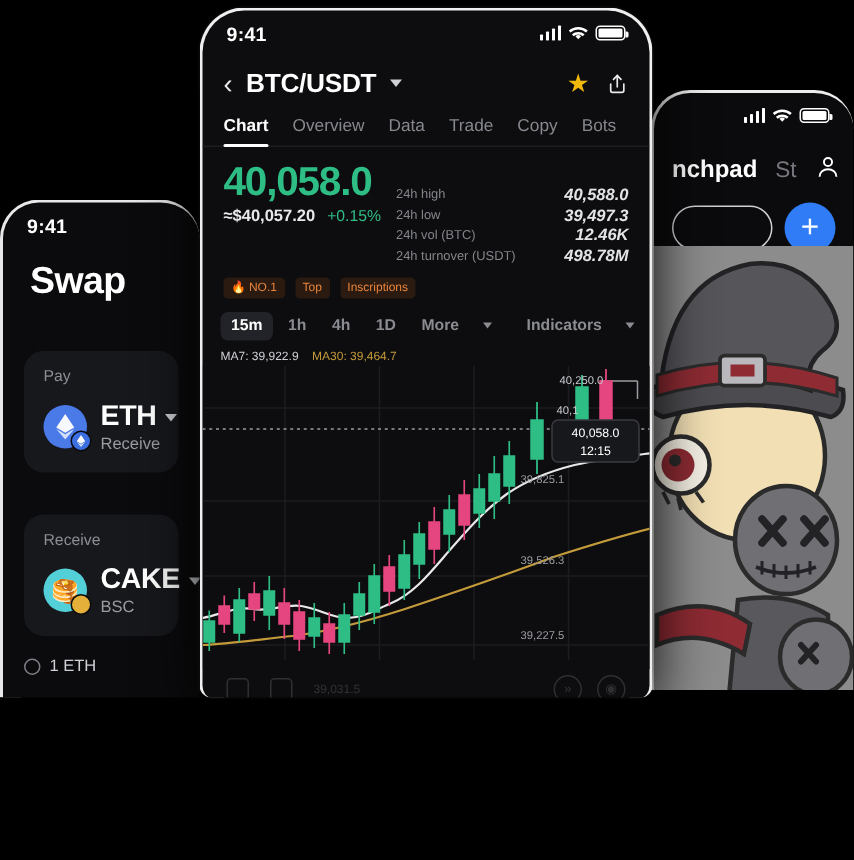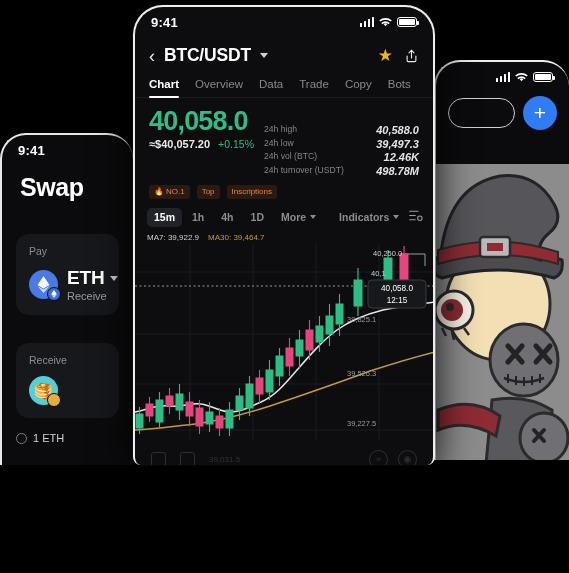--- a/index.html
+++ b/index.html
@@ -207,6 +207,16 @@
       </div>
     </div>
 
+    <div class="r-nav">
+      <span class="t1">nchpad</span>
+      <span class="t2">St</span>
+      <span class="avatar">
+        <svg width="18" height="18" viewBox="0 0 24 24" fill="none" stroke="#fff" stroke-width="1.7">
+          <circle cx="12" cy="8" r="3.6"></circle>
+            <path d="M4.5 21c0-4.2 3.4-6.6 7.5-6.6s7.5 2.4 7.5 6.6"></path>
+        </svg>
+      </span>
+    </div>
 
     <div class="r-search">
       <div class="r-pill" placeholder=""></div>

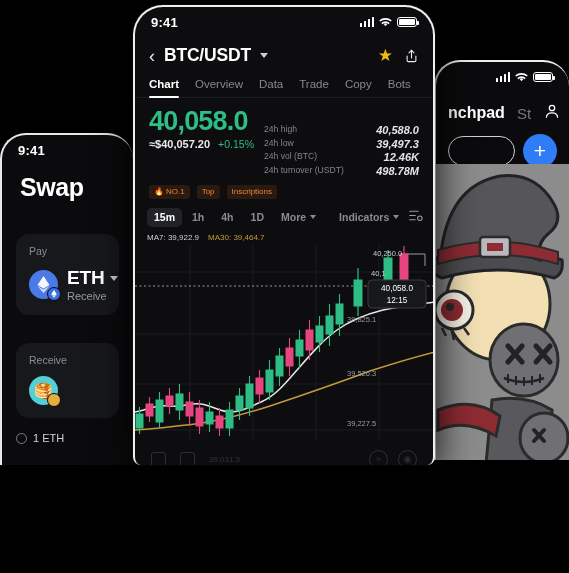--- a/index.html
+++ b/index.html
@@ -111,7 +111,7 @@
   .c-tools{ display:flex; align-items:center; gap:3px; padding:9px 12px 6px;text-align:right;}
   .tf{ color:#8a8c92; font-size:10.5px; padding:3.5px 7px; border-radius:5px;font-weight:bold;}
   .tf.on{ color:#fff; background:#222328; font-weight:700;}
-  .tf.more,.tf.ind{ display:flex; align-items:center; gap:4px;}
+  .tf.more,.tf.ind{ display:flex; align-items:center; gap:16px;}
   .tf.ind{ margin-left:6px;}
   .tcaret{ width:0;height:0;border-left:3.5px solid transparent;border-right:3.5px solid transparent;
     border-top:4px solid #8a8c92;}

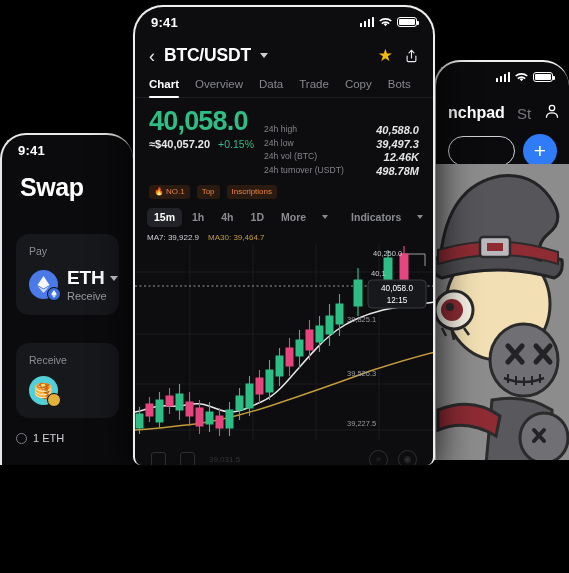--- a/index.html
+++ b/index.html
@@ -177,6 +177,13 @@
           <div class="main" style="background:#53cfd8;">🥞</div>
           <div class="sub" style="background:#e4b03a;border:1.5px solid #0b0b0d;"></div>
         </div>
+        <div class="token-meta">
+          <div class="sym">
+            <span>CAKE</span>
+            <i class="caret"></i>
+          </div>
+          <div class="net">BSC</div>
+        </div>
       </div>
     </div>
 

